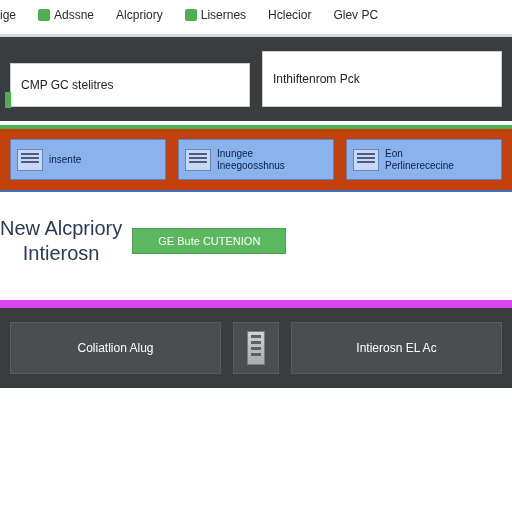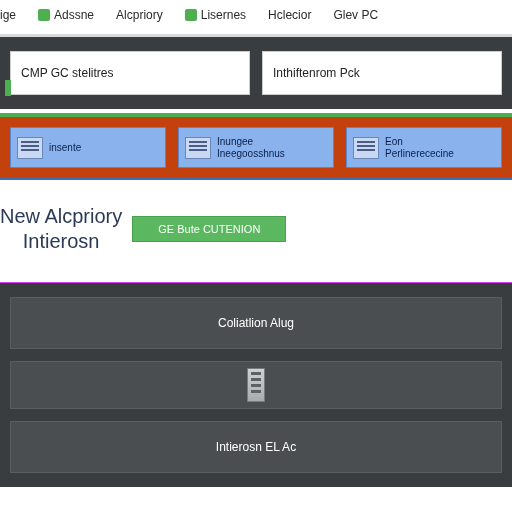--- a/index.html
+++ b/index.html
@@ -59,7 +59,7 @@
   }
 
   
-  .accent-left { position: relative; }
+  .accent-left { position: relative; margin-top: 12px; }
   .accent-left::before {
     content: "";
     position: absolute;

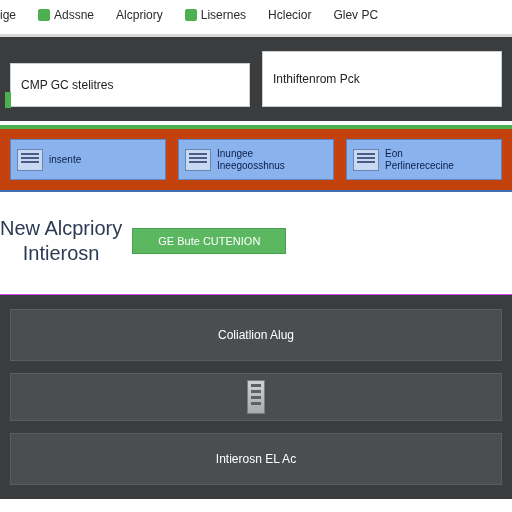--- a/index.html
+++ b/index.html
@@ -34,7 +34,7 @@
     gap: 12px;
   }
   .dark-row.top { border-top: 3px solid #d9d9d9; }
-  .dark-row.bottom { border-top: 1px solid #d946ef; margin-top: 20px; flex-direction: column; }
+  .dark-row.bottom { border-top: 8px solid #d946ef; margin-top: 26px; }
 
   .panel {
     flex: 1;

